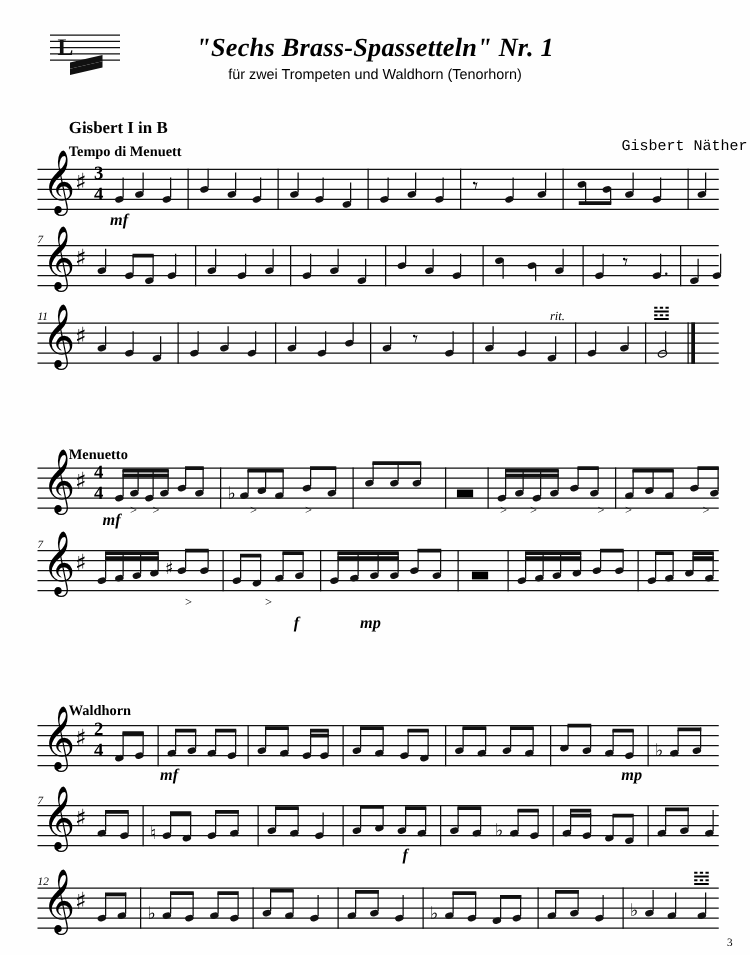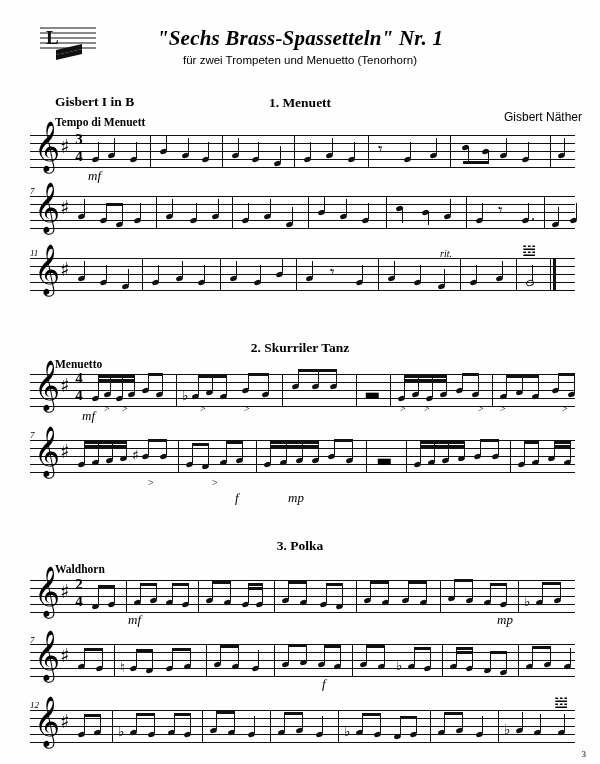--- a/index.html
+++ b/index.html
@@ -247,7 +247,7 @@
   </div>
 
   <div class="title">"Sechs Brass-Spassetteln" Nr. 1</div>
-  <div class="subtitle">für zwei Trompeten und Menuetto (Tenorhorn)</div>
+  <div class="subtitle">für zwei Trompeten und Waldhorn (Tenorhorn)</div>
   <div class="instrument">Gisbert I in B</div>
   <div class="composer">Gisbert Näther</div>
 

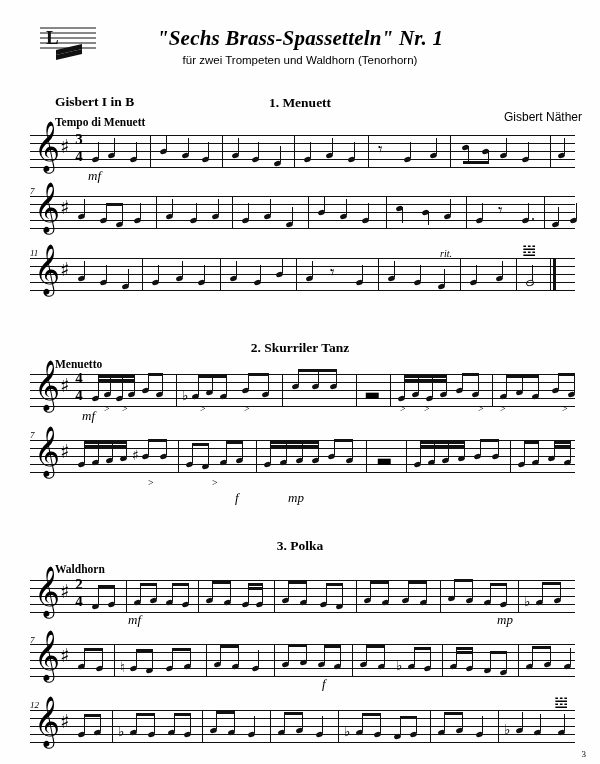--- a/index.html
+++ b/index.html
@@ -251,7 +251,6 @@
   <div class="instrument">Gisbert I in B</div>
   <div class="composer">Gisbert Näther</div>
 
-  <div class="mvt-title" style="top:95px;">1. Menuett</div>
   <div class="tempo" style="left:55px; top:116px;">Tempo di Menuett</div>
 
   <div class="system" style="top:135px;">

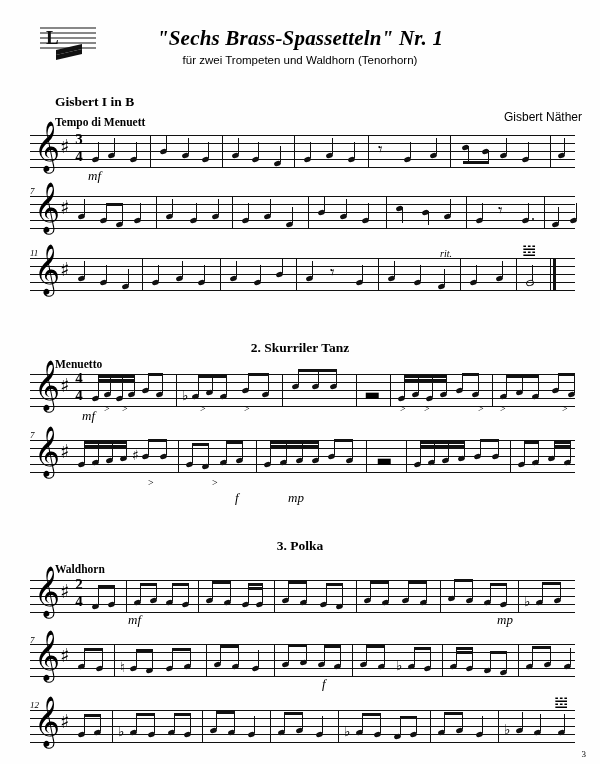--- a/index.html
+++ b/index.html
@@ -61,9 +61,9 @@
   }
   .composer {
     position: absolute;
-    right: 18px;
+    right: 2px;
     top: 110px;
-    font-family: Liberation Sans, sans-serif;
+    font-family: Liberation Mono, monospace;
     font-size: 12px;
   }
   .mvt-title {

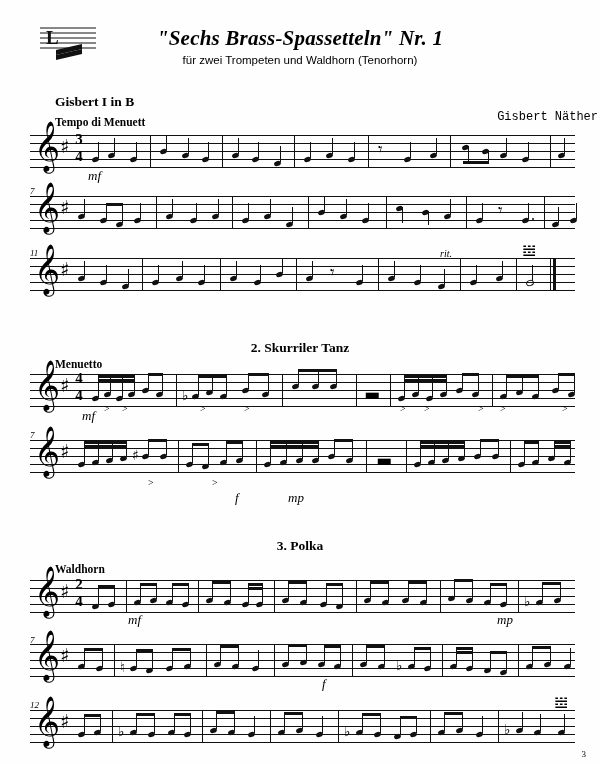--- a/index.html
+++ b/index.html
@@ -91,7 +91,7 @@
     position: absolute;
     font-family: "Liberation Serif", serif;
     font-style: italic;
-    font-weight: normal;
+    font-weight: bold;
     font-size: 13px;
   }
   .expr {

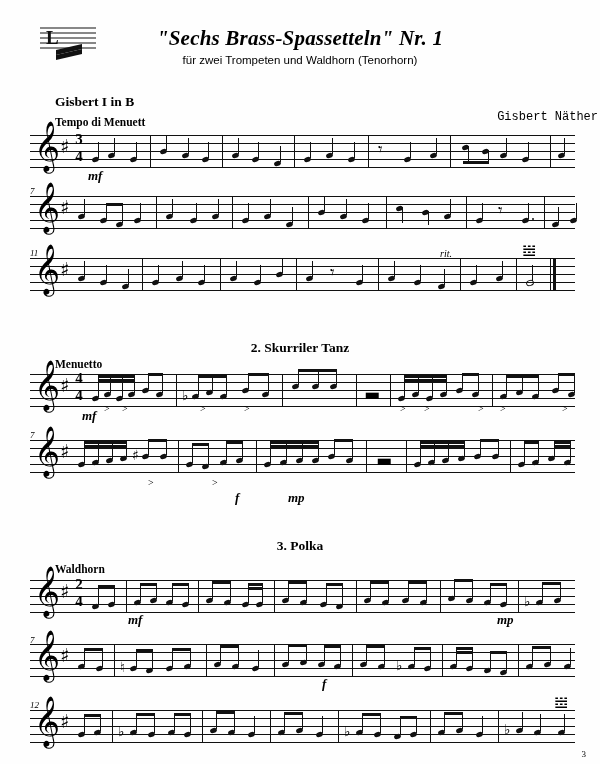--- a/index.html
+++ b/index.html
@@ -476,7 +476,6 @@
   </div>
   <div class="expr" style="left:440px; top:248px;">rit.</div>
 
-  <div class="mvt-title" style="top:340px;">2. Skurriler Tanz</div>
   <div class="tempo" style="left:55px; top:358px;">Menuetto</div>
 
   <div class="system" style="top:374px;">

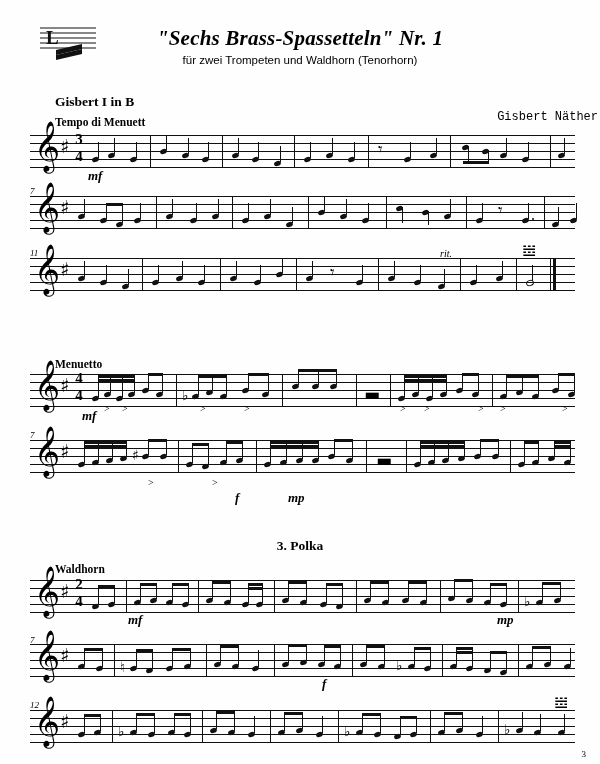--- a/index.html
+++ b/index.html
@@ -692,7 +692,6 @@
   <div class="accent" style="left:148px; top:478px;">&gt;</div>
   <div class="accent" style="left:212px; top:478px;">&gt;</div>
 
-  <div class="mvt-title" style="top:538px;">3. Polka</div>
   <div class="tempo" style="left:55px; top:563px;">Waldhorn</div>
 
   <div class="system" style="top:580px;">

